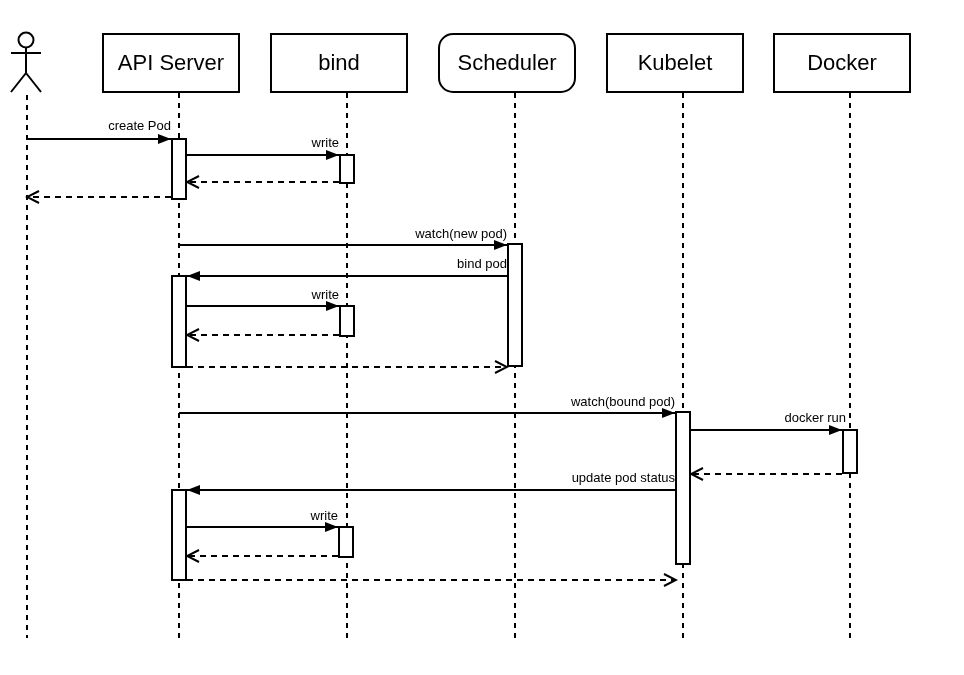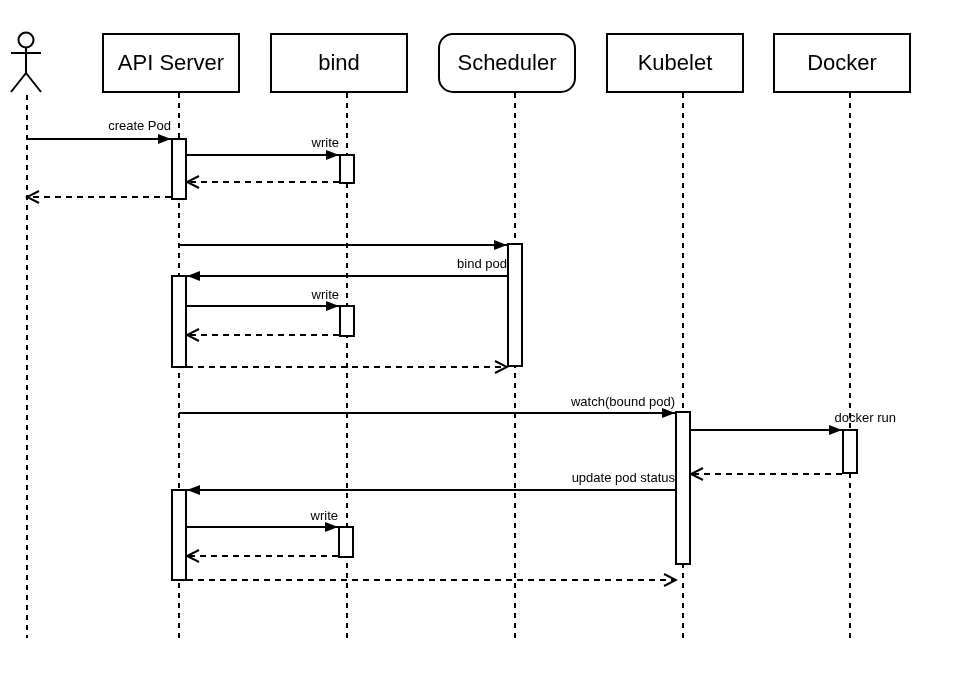--- a/index.html
+++ b/index.html
@@ -121,6 +121,7 @@
 
   <div class="msg-label" style="left:27px;top:117px;width:144px;">create Pod</div>
   <div class="msg-label" style="left:187px;top:134px;width:152px;">write</div>
+  <div class="msg-label" style="left:179px;top:225px;width:328px;">watch(new pod)</div>
   <div class="msg-label" style="left:187px;top:255px;width:320px;">bind pod</div>
   <div class="msg-label" style="left:187px;top:286px;width:152px;">write</div>
   <div class="msg-label" style="left:179px;top:393px;width:496px;">watch(bound pod)</div>

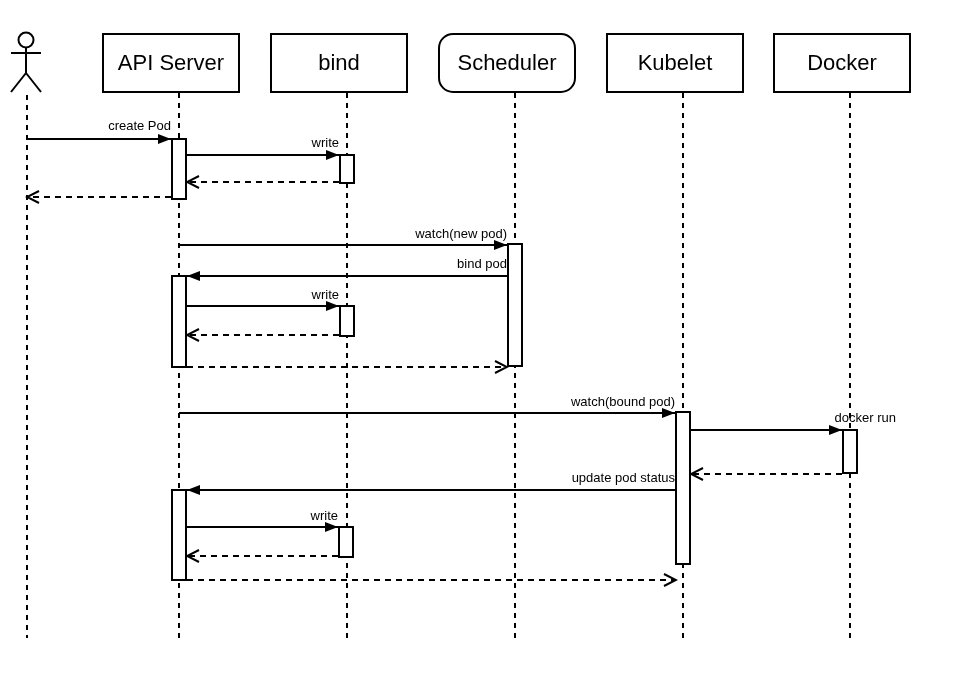--- a/index.html
+++ b/index.html
@@ -125,7 +125,7 @@
   <div class="msg-label" style="left:187px;top:255px;width:320px;">bind pod</div>
   <div class="msg-label" style="left:187px;top:286px;width:152px;">write</div>
   <div class="msg-label" style="left:179px;top:393px;width:496px;">watch(bound pod)</div>
-  <div class="msg-label" style="left:729px;top:409px;width:151px;padding-left:16px;">docker run</div>
+  <div class="msg-label" style="left:679px;top:409px;width:151px;padding-left:16px;">docker run</div>
   <div class="msg-label" style="left:187px;top:469px;width:488px;">update pod status</div>
   <div class="msg-label" style="left:187px;top:507px;width:151px;">write</div>
 

